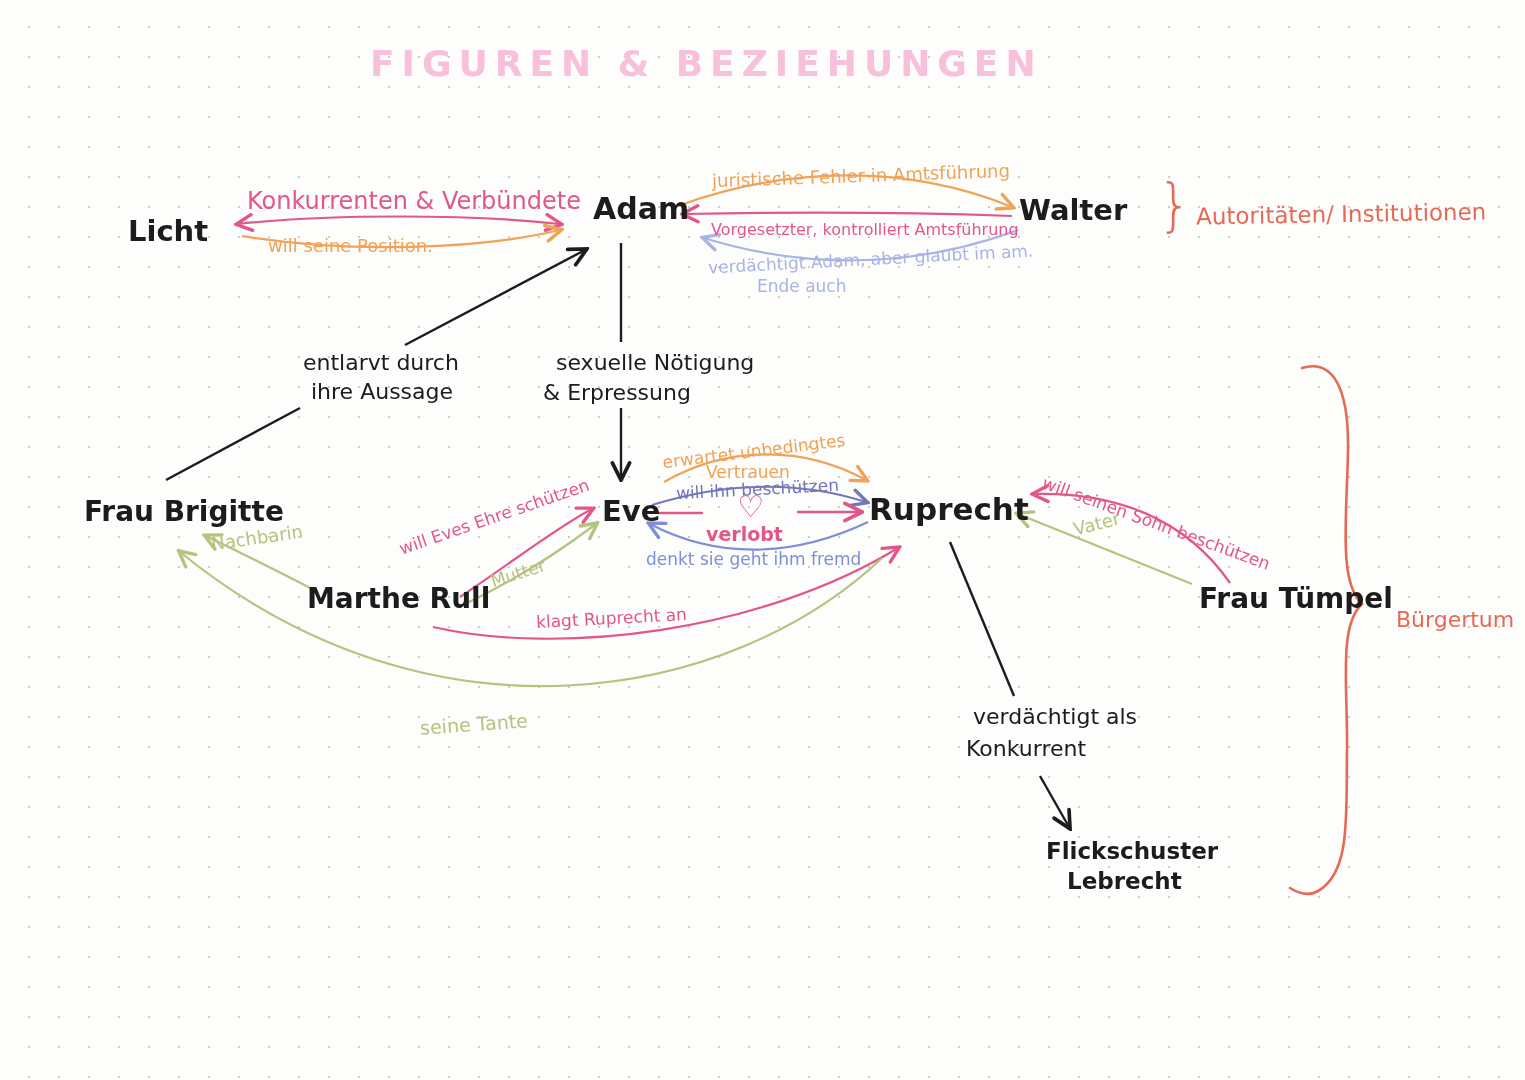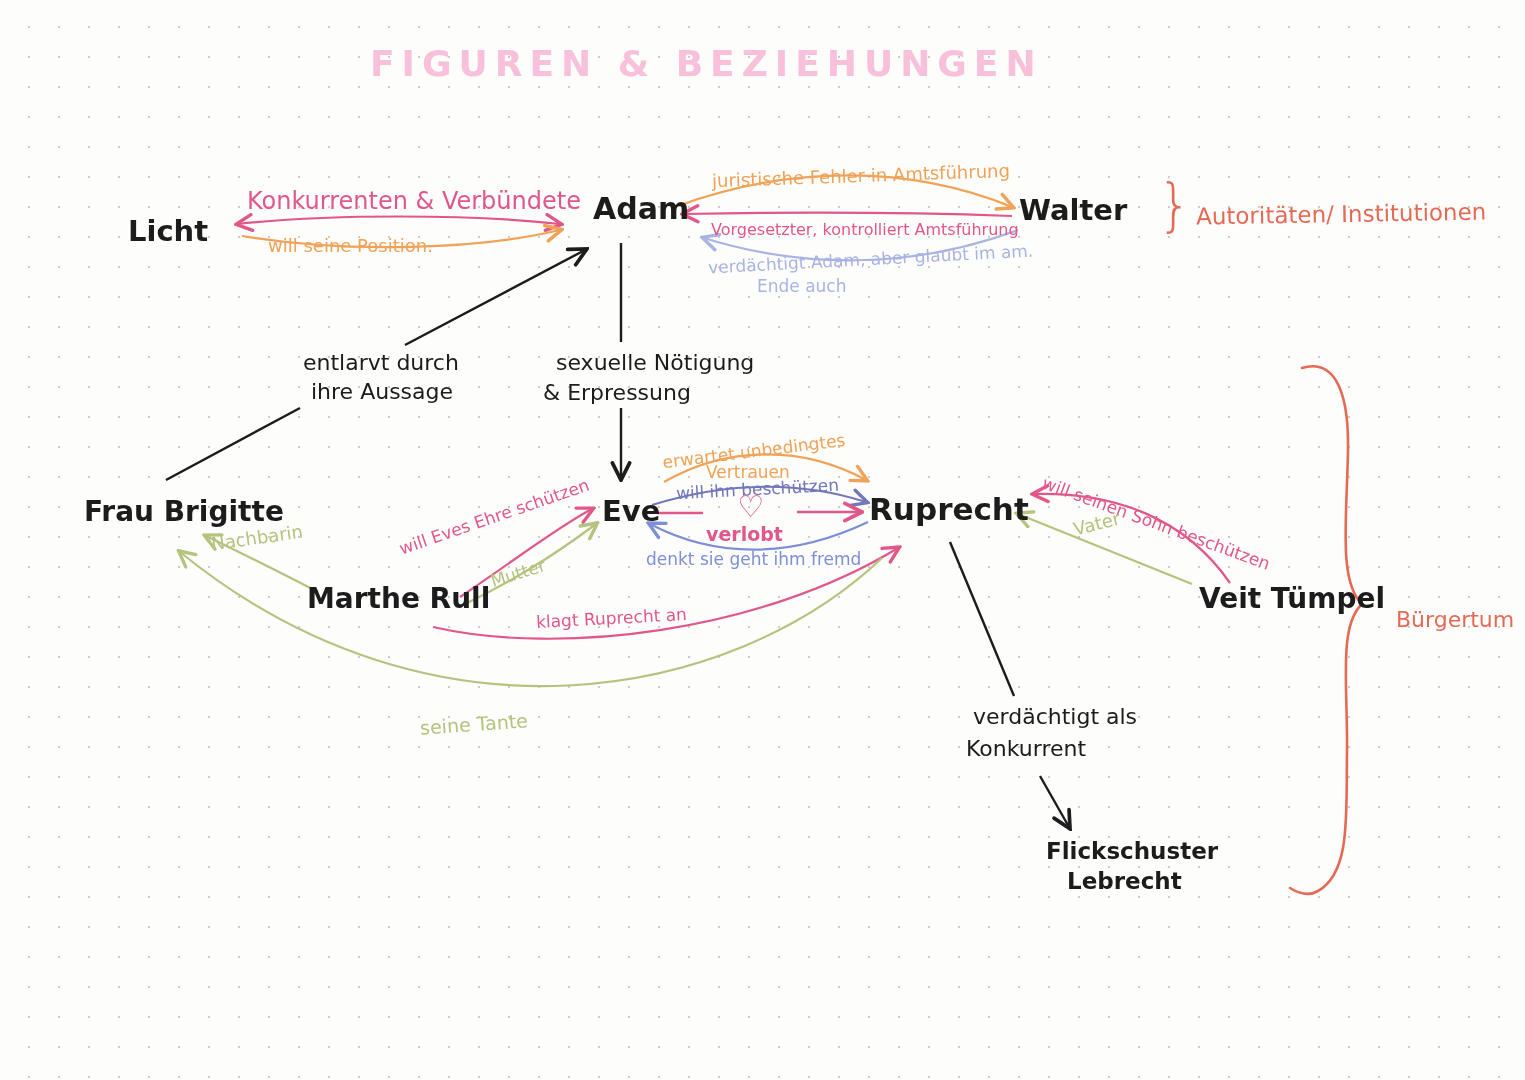--- a/index.html
+++ b/index.html
@@ -101,7 +101,7 @@
   <div class="lbl char" style="left:869px;top:492px;font-size:31px;">Ruprecht</div>
   <div class="lbl char" style="left:84px;top:497px;font-size:28px;">Frau Brigitte</div>
   <div class="lbl char" style="left:307px;top:584px;font-size:28px;">Marthe Rull</div>
-  <div class="lbl char" style="left:1199px;top:584px;font-size:28px;">Veit Tümpel</div>
+  <div class="lbl char" style="left:1199px;top:584px;font-size:28px;">Frau Tümpel</div>
   <div class="lbl char" style="left:1046px;top:839px;font-size:23px;">Flickschuster</div>
   <div class="lbl char" style="left:1067px;top:869px;font-size:23px;">Lebrecht</div>
 

